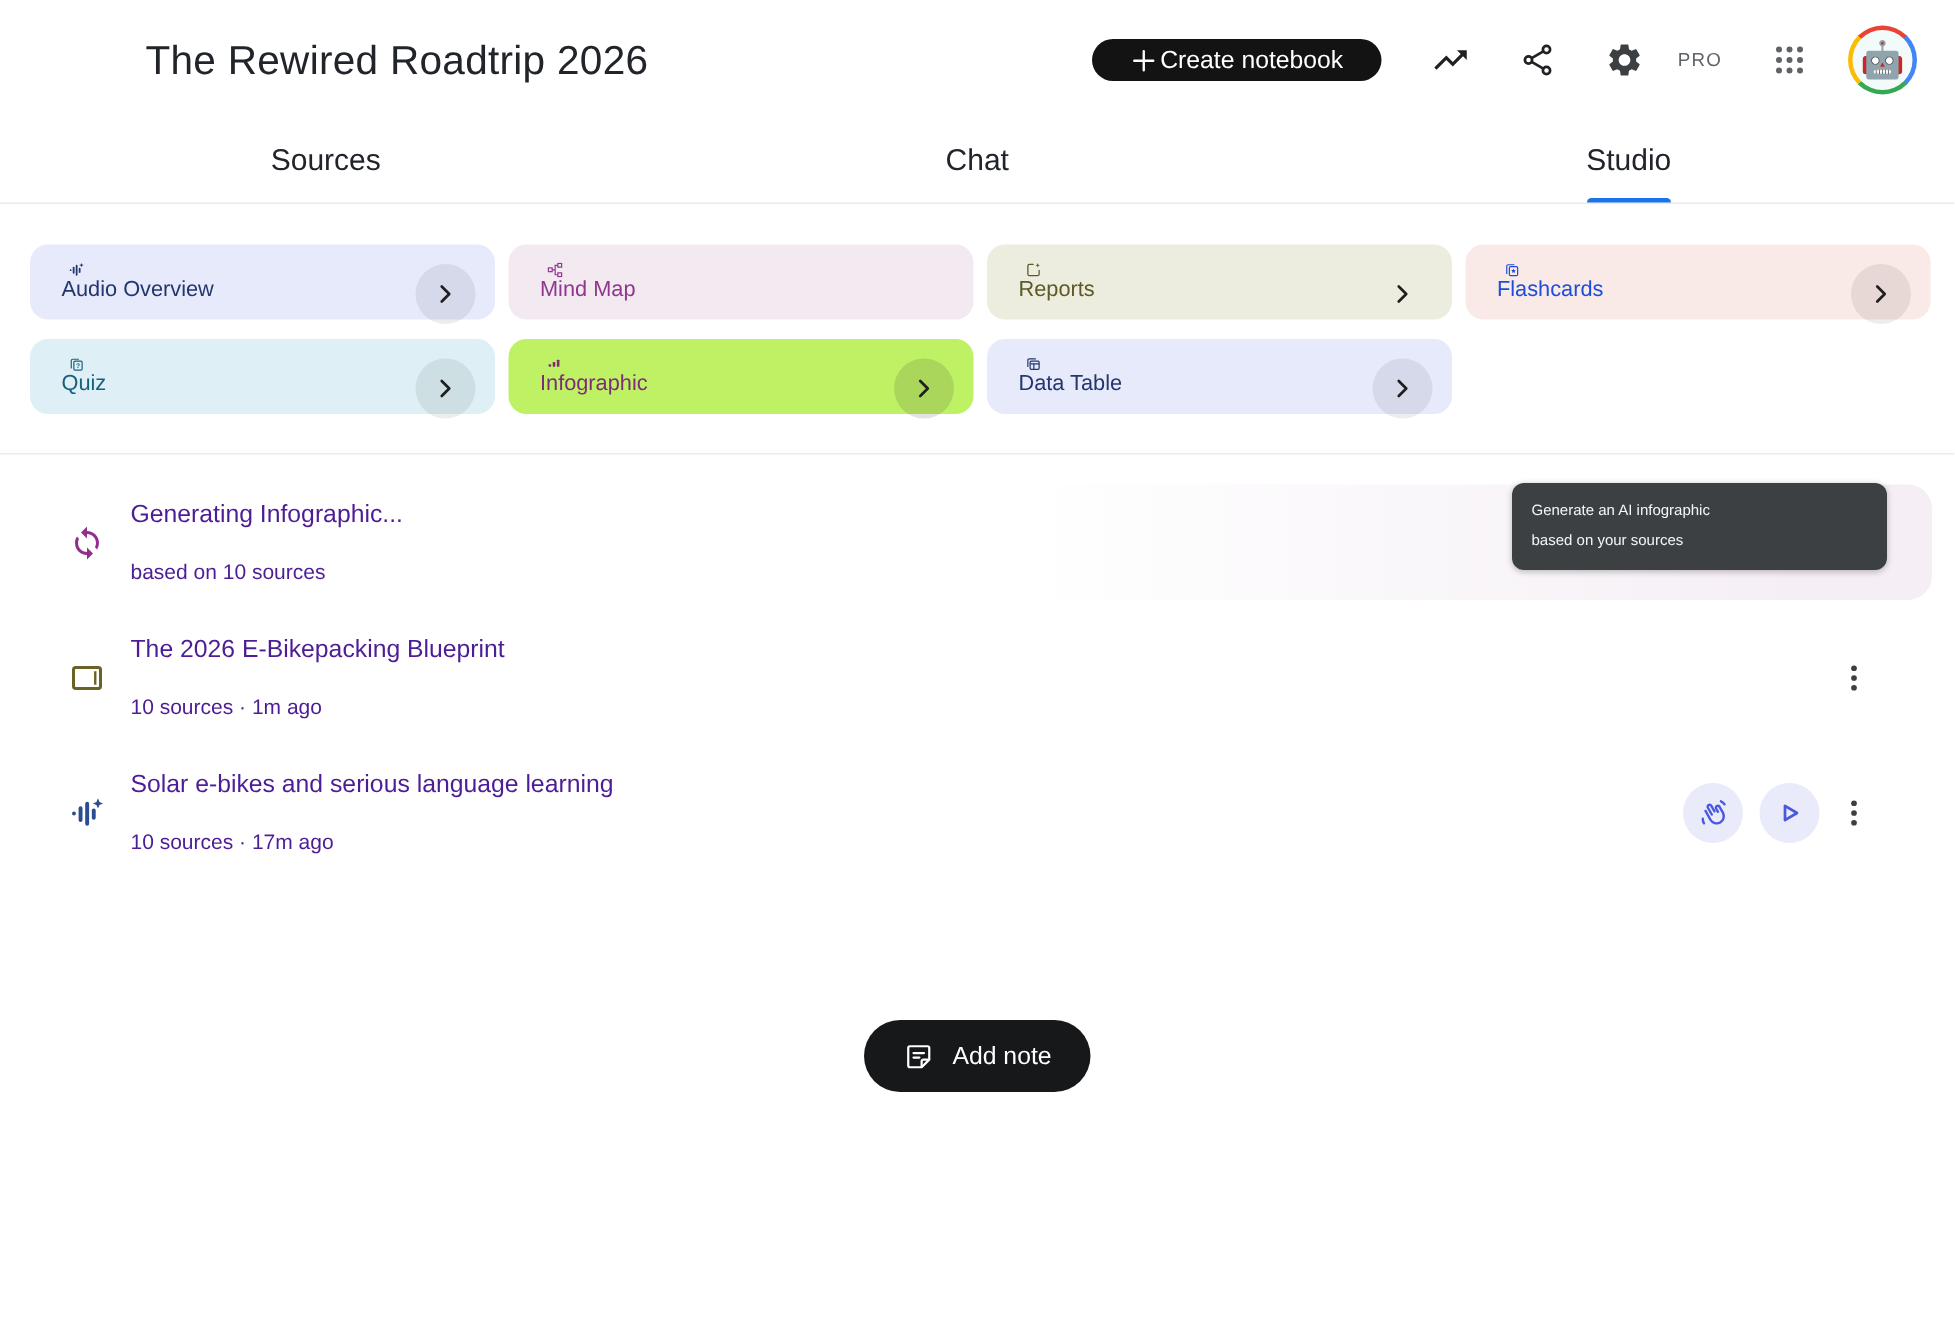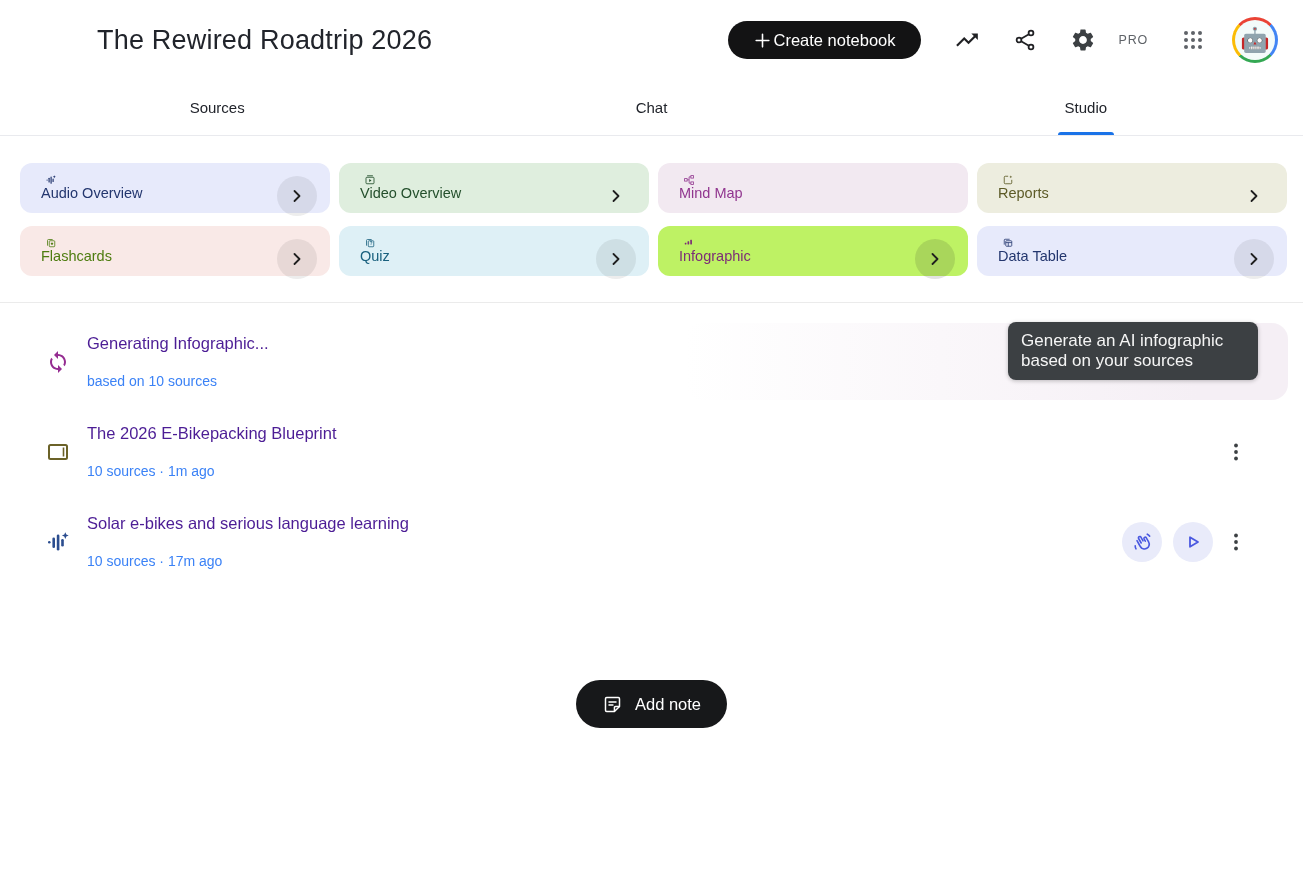--- a/index.html
+++ b/index.html
@@ -19,7 +19,7 @@
   .nb-title { font-size: 27px; font-weight: 400; color: #21242b; margin-left: 31px;
     letter-spacing: .2px; white-space: nowrap; }
   .header-right { margin-left: auto; display: flex; align-items: center; }
-  .create-btn { height: 38px; border-radius: 24px; background: #131314; color: #fff;
+  .create-btn { height: 28px; border-radius: 24px; background: #131314; color: #fff;
     display: flex; align-items: center; gap: 1px; padding: 0 25px; font-size: 16.5px;
     font-weight: 500; border: none; cursor: pointer; font-family: inherit; }
   .icon-btn { background: none; border: none; cursor: pointer; display: flex;

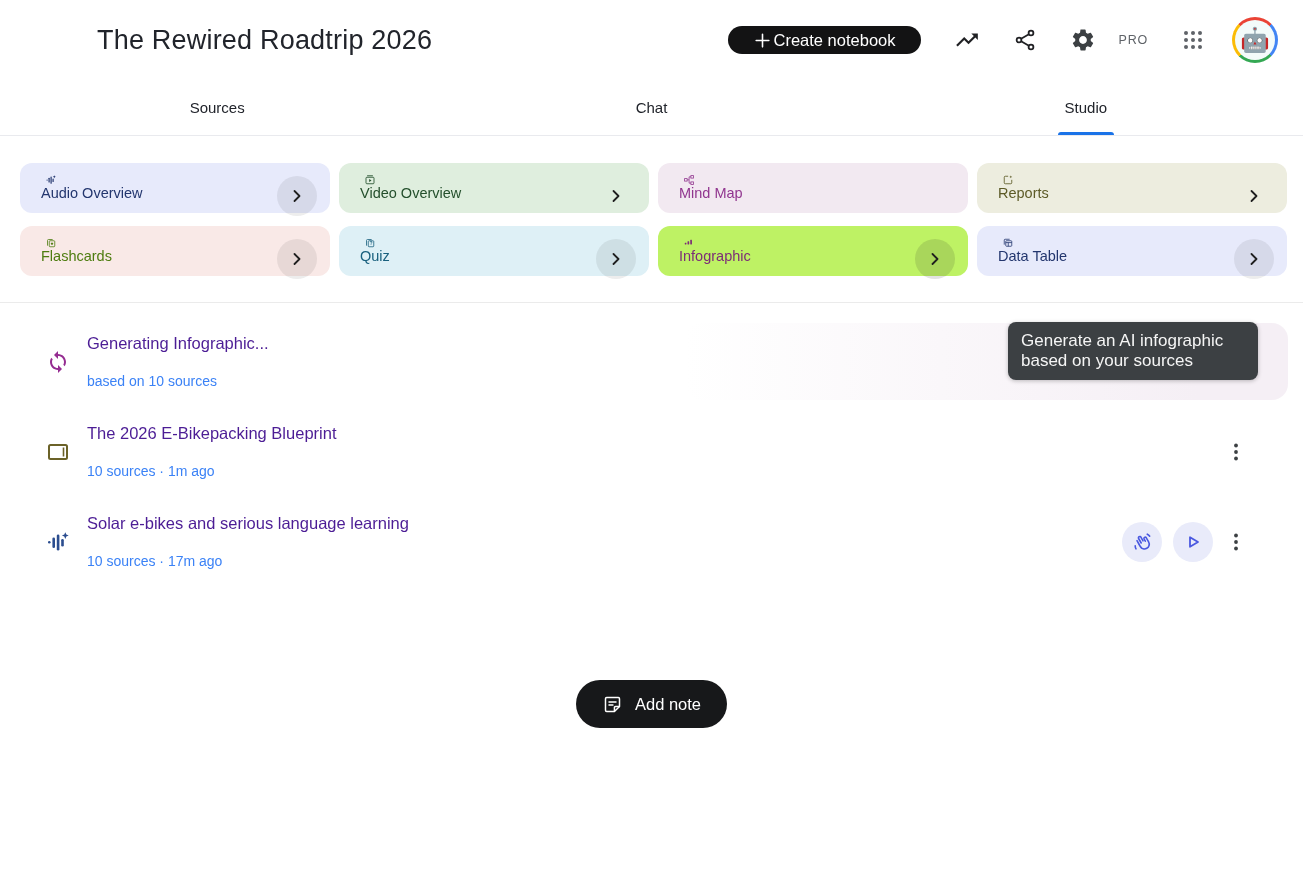--- a/index.html
+++ b/index.html
@@ -35,7 +35,7 @@
   
   .tabs { height: 56px; display: flex; border-bottom: 1px solid #e9eaee; }
   .tab { flex: 1; display: flex; align-items: center; justify-content: center;
-    font-size: 15px; color: #21242b; position: relative; cursor: pointer; }
+    font-size: 20px; color: #21242b; position: relative; cursor: pointer; }
   .tab .underline { display: none; }
   .tab.active .underline { display: block; position: absolute; bottom: 0; left: 50%;
     transform: translateX(-50%); width: 56px; height: 3px; background: #1a73e8;

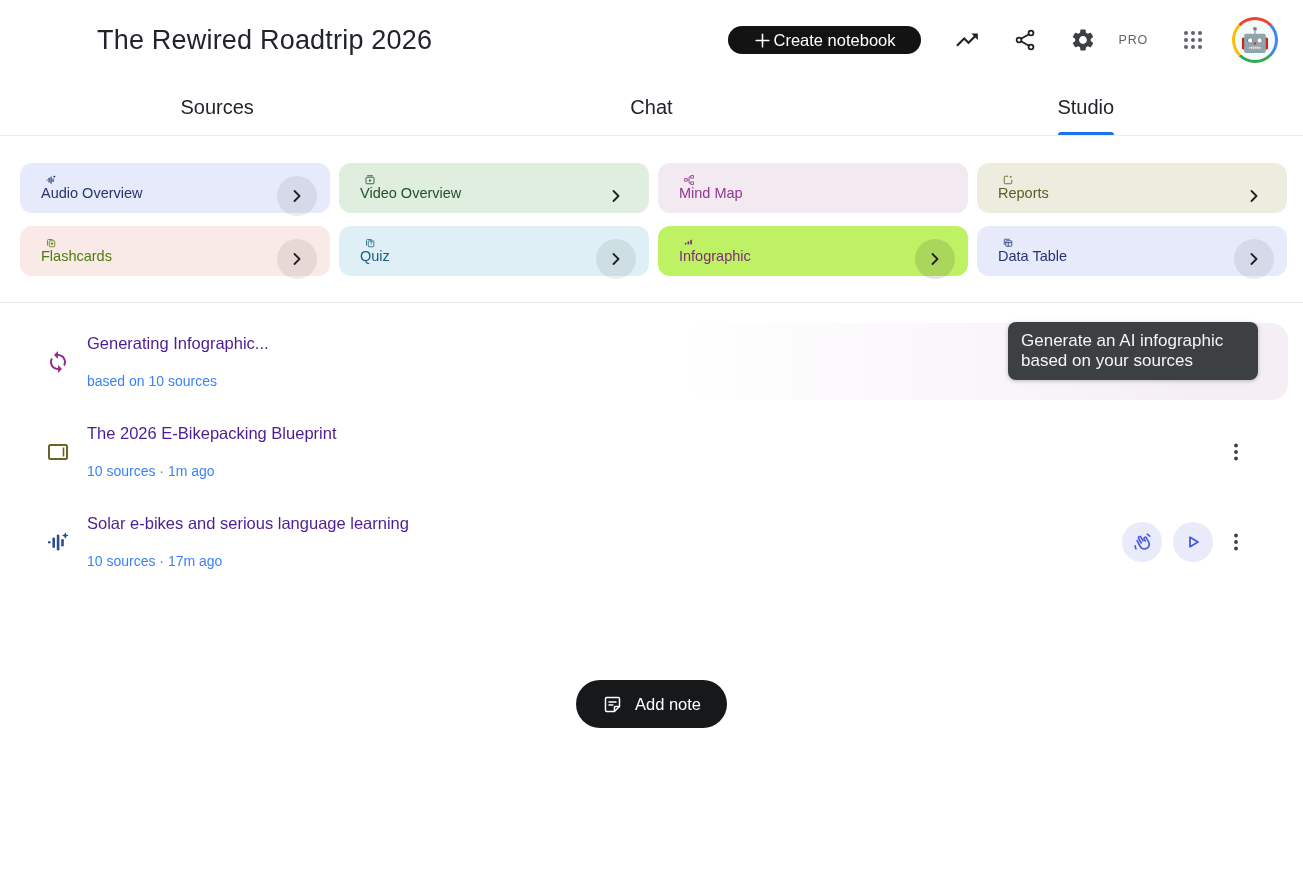--- a/index.html
+++ b/index.html
@@ -192,19 +192,6 @@
     </div>
 
 
-    <div class="card c-video">
-      <svg class="cicon" width="20" height="20" viewBox="0 0 20 20">
-        <path d="M5 1.5h10" stroke="currentColor" stroke-width="1.7" stroke-linecap="round"></path>
-        <rect x="2" y="4.5" width="16" height="13" rx="1.8" fill="none" stroke="currentColor" stroke-width="1.7"></rect>
-        <path d="M8.4 8.2l4.6 2.8-4.6 2.8z" fill="currentColor"></path>
-      </svg>
-      <span class="card-label">Video Overview</span>
-      <span class="chev plain">
-        <svg width="14" height="14" viewBox="0 0 14 14">
-          <path d="M4.5 2l5 5-5 5" fill="none" stroke="#1f1f1f" stroke-width="1.8" stroke-linecap="round" stroke-linejoin="round"></path>
-        </svg>
-      </span>
-    </div>
 
     <div class="card c-mindmap">
       <svg class="cicon" width="20" height="20" viewBox="0 0 20 20">

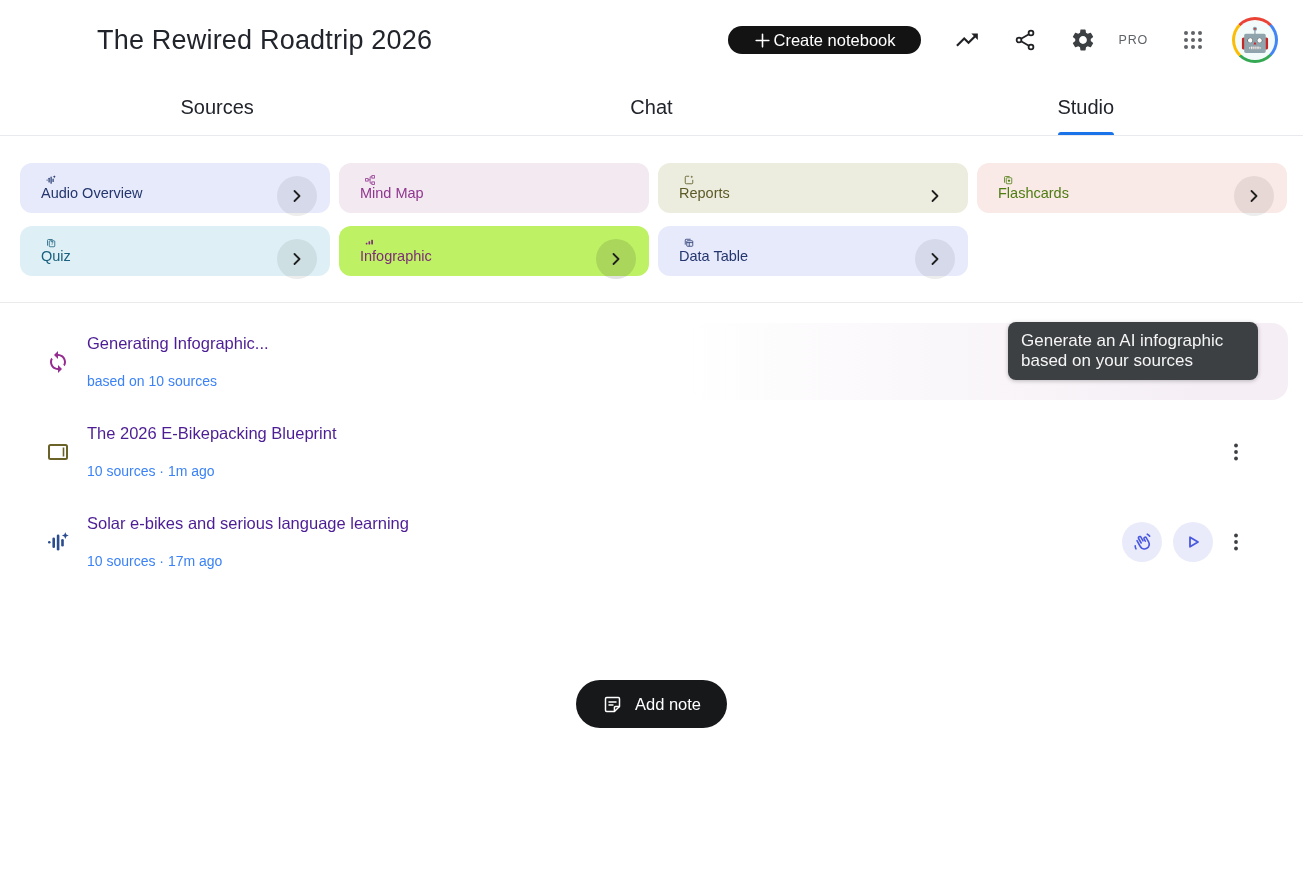--- a/index.html
+++ b/index.html
@@ -57,7 +57,7 @@
   .c-video { background: #dfeede; color: #244f2c; }
   .c-mindmap { background: #f2e9f1; color: #91368f; }
   .c-reports { background: #ededdf; color: #5c5a26; }
-  .c-flash { background: #f9e9e7; color: #4d7c0f; justify-content: space-between; }
+  .c-flash { background: #f9e9e7; color: #1d4ed8; justify-content: space-between; }
   .c-quiz { background: #def0f6; color: #19607e; }
   .c-infographic { background: #bef264; color: #7c2d76; }
   .c-datatable { background: #e7eafb; color: #23366e; }

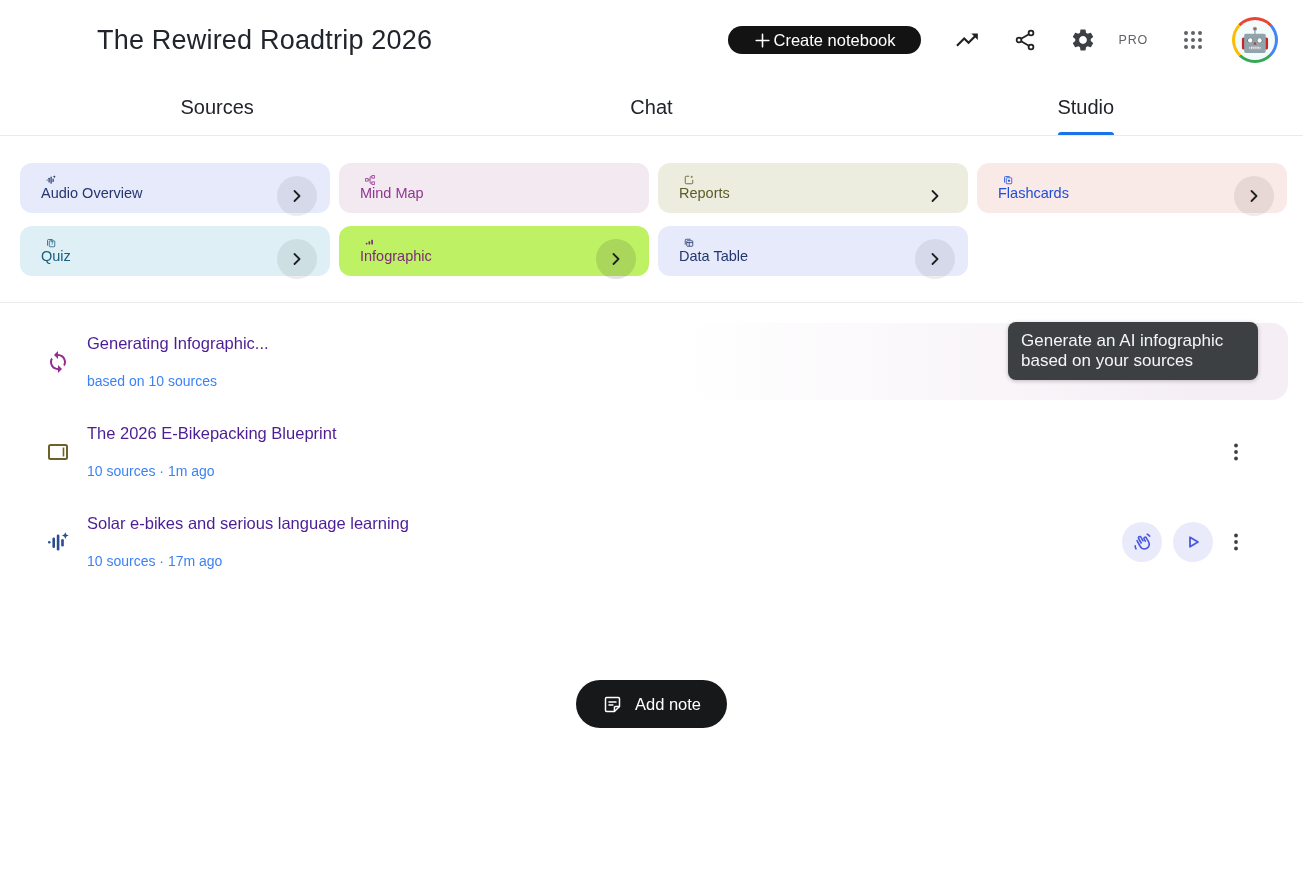--- a/index.html
+++ b/index.html
@@ -64,7 +64,7 @@
 
   .tooltip { position: absolute; left: 1008px; top: 322px; width: 250px; z-index: 30;
     background: #3c4043; color: #f5f5f5; border-radius: 8px; padding: 9px 13px;
-    font-size: 17px; line-height: 20px; box-shadow: 0 1px 4px rgba(0,0,0,.25); }
+    font-size: 10px; line-height: 20px; box-shadow: 0 1px 4px rgba(0,0,0,.25); }
 
   
   .notes { padding: 20px 15px 0 20px; }

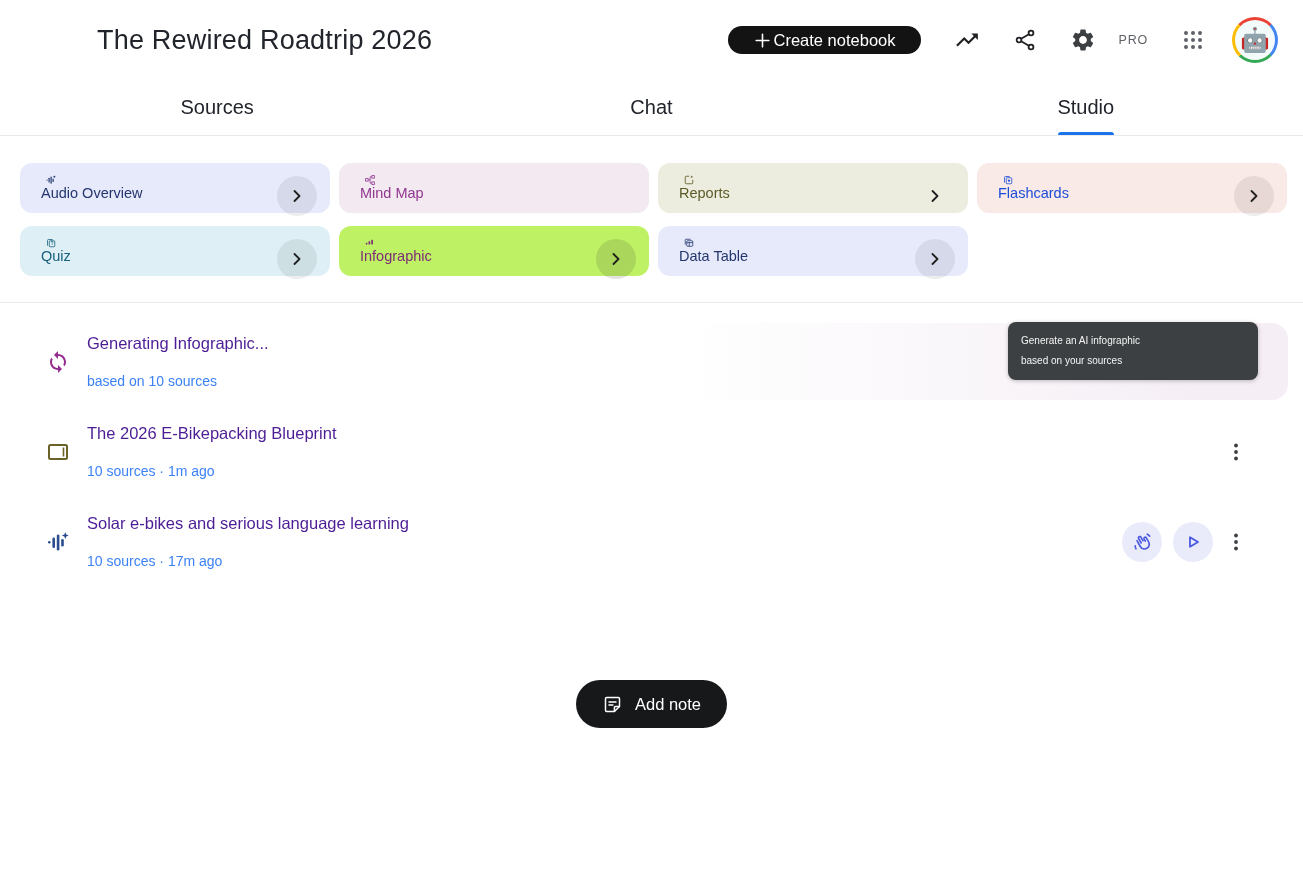--- a/index.html
+++ b/index.html
@@ -74,7 +74,7 @@
     display: flex; align-items: center; justify-content: center; }
   .note-text { min-width: 0; }
   .note-title { font-size: 16.5px; color: #4c1d95; }
-  .note-sub { font-size: 14px; color: #3b82f6; margin-top: 20px; }
+  .note-sub { font-size: 14px; color: #4c1d95; margin-top: 20px; }
   .loading-gradient { position: absolute; right: 0; top: 0; bottom: 0; width: 603px;
     border-radius: 16px; pointer-events: none;
     background: linear-gradient(90deg, rgba(243,236,243,0) 0%, #f5eff5 85%); }

